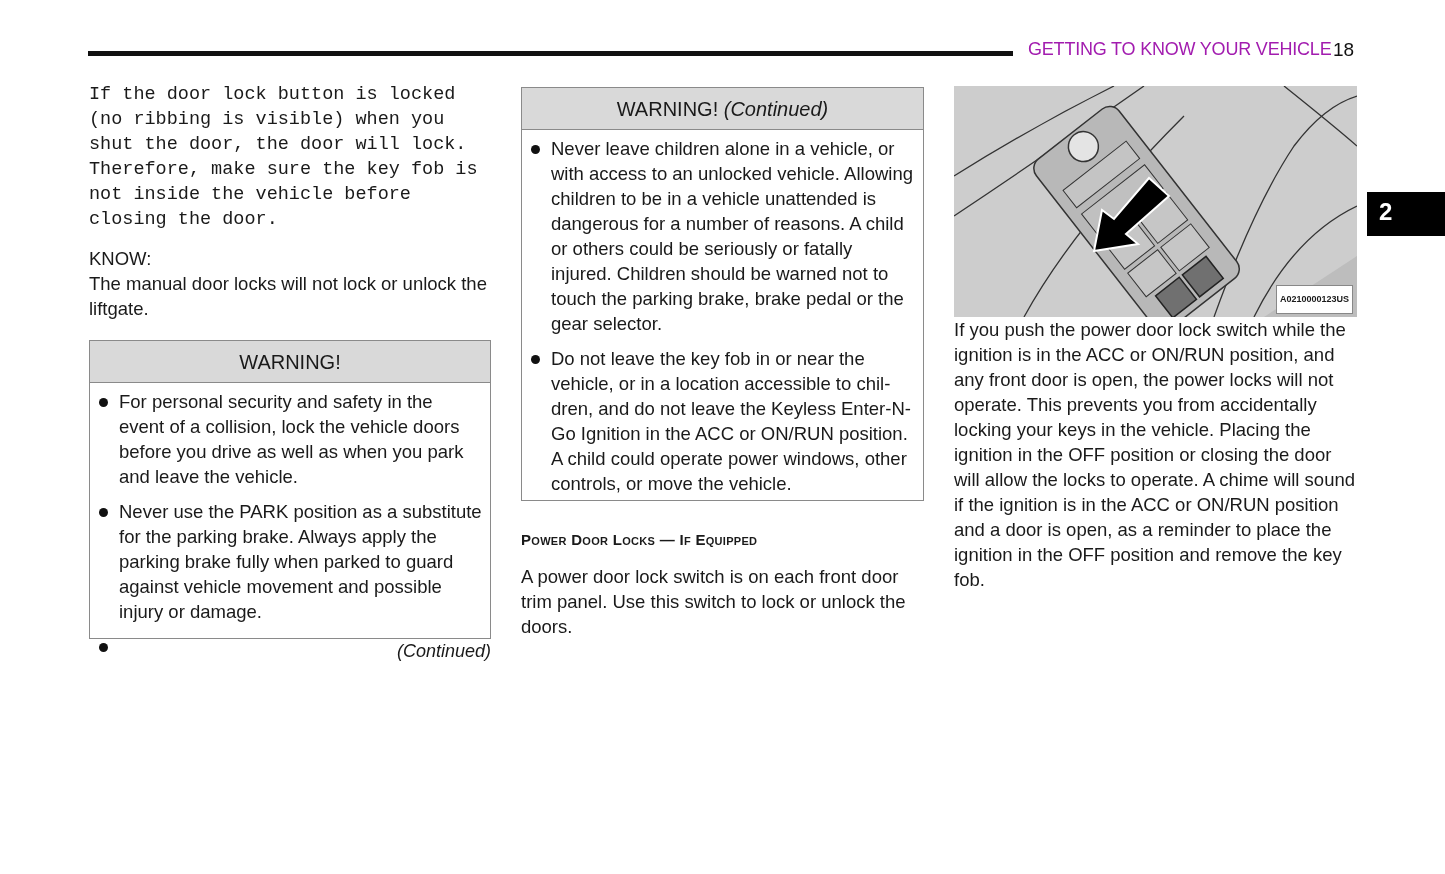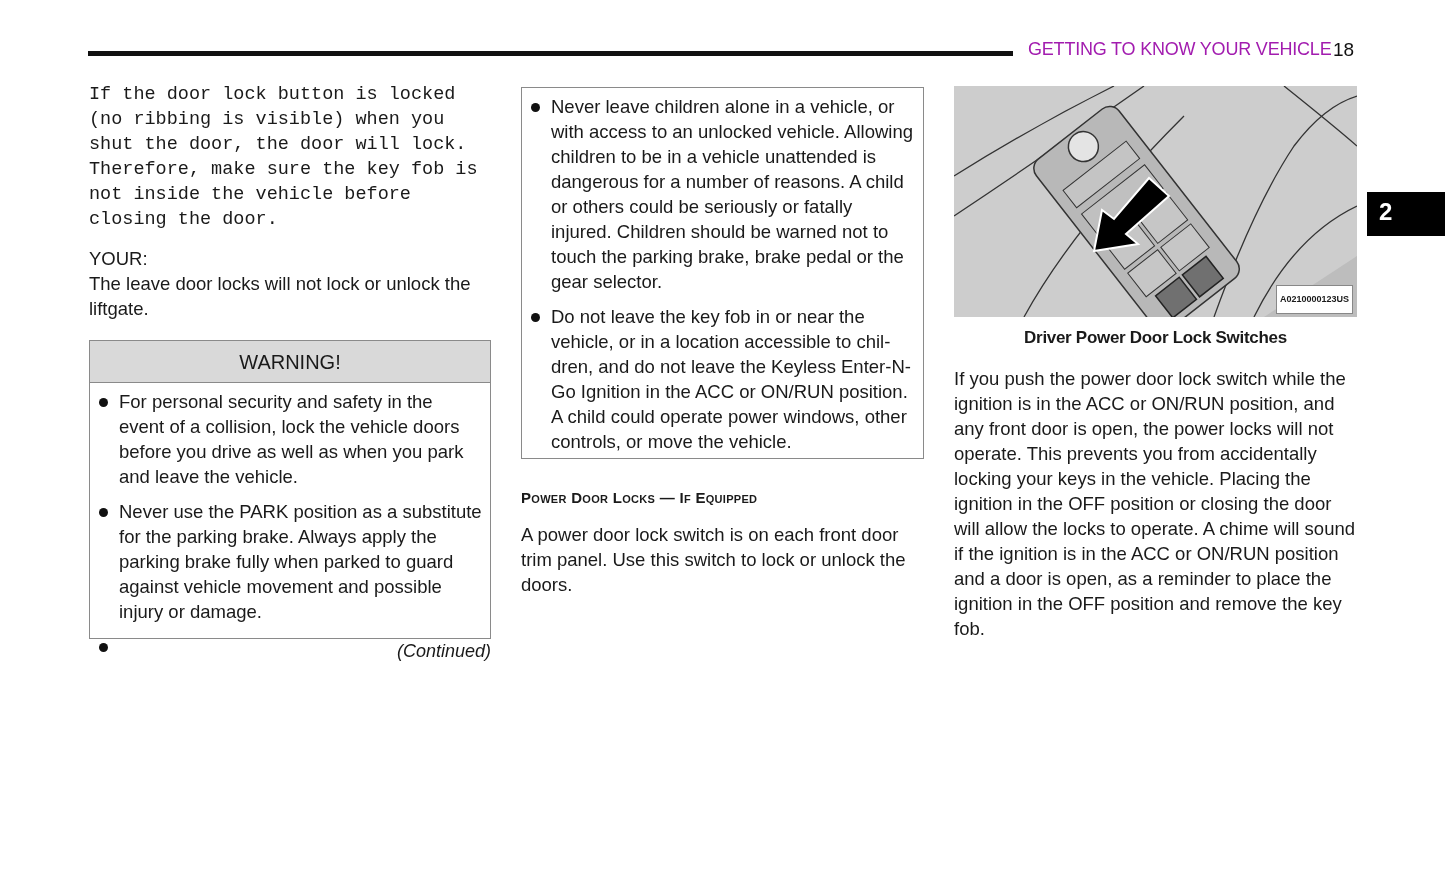--- a/index.html
+++ b/index.html
@@ -56,6 +56,7 @@
 
 <div class="col col2" style="top:87px;">
   <div class="warn">
+    <div class="warn-head"><span>WARNING!</span> <i>(Continued)</i></div>
     <ul>
       <li><span class="bullet"></span><span>Never leave children alone in a vehicle, or with access to an unlocked vehicle. Allowing children to be in a vehicle unat­tended is dangerous for a number of reasons. A child or others could be seriously or fatally injured. Children should be warned not to touch the parking brake, brake pedal or the gear selector.</span></li>
       <li><span class="bullet"></span><span>Do not leave the key fob in or near the vehicle, or in a location accessible to chil­dren, and do not leave the Keyless Enter-N-Go Ignition in the ACC or ON/RUN position. A child could operate power windows, other controls, or move the vehicle.</span></li>

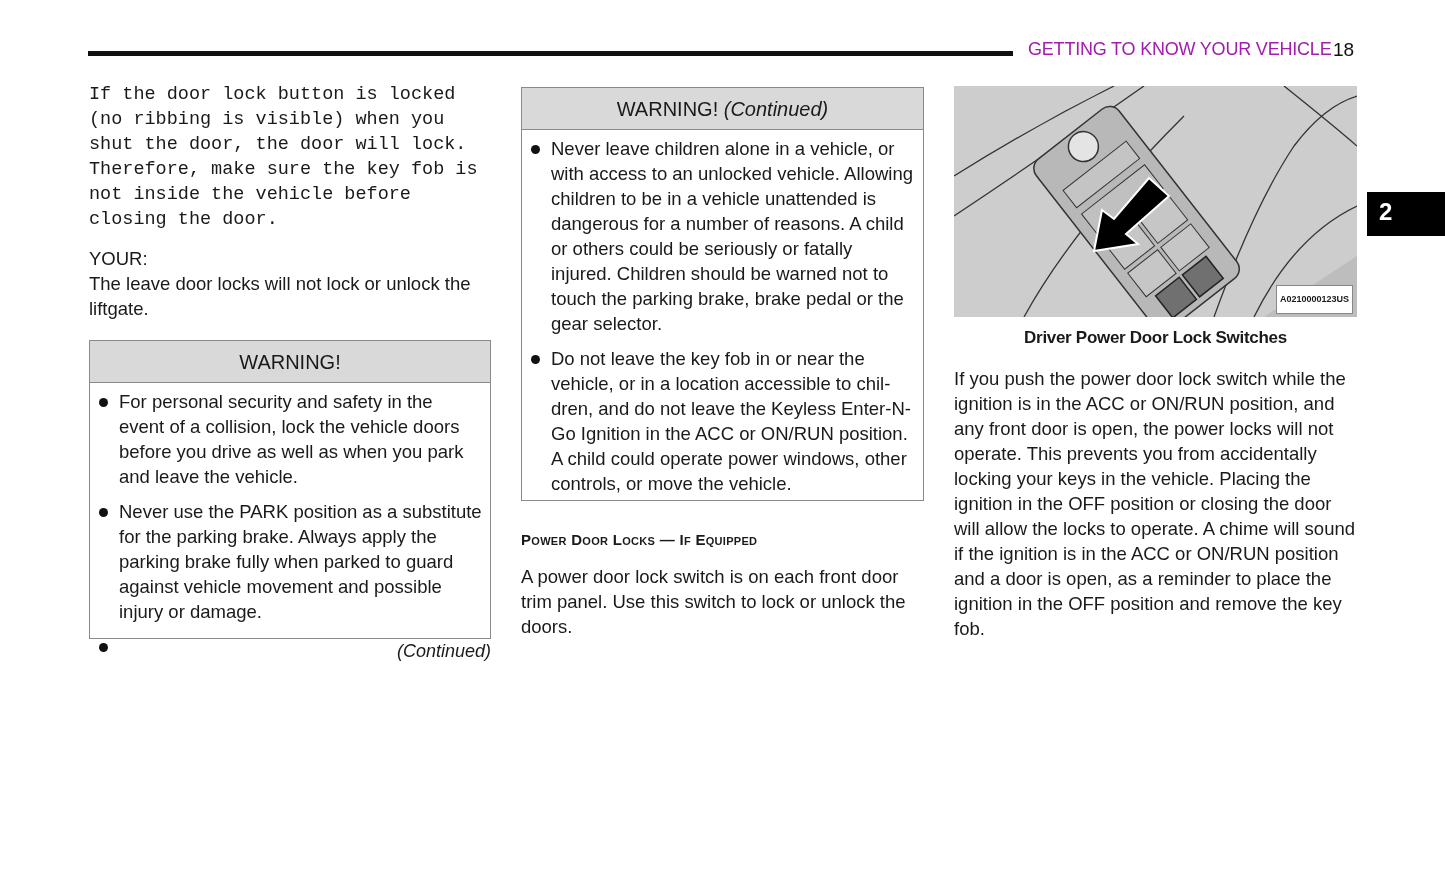--- a/index.html
+++ b/index.html
@@ -41,7 +41,7 @@
 
 <div class="col col1">
   <p class="para1">If the door lock button is locked (no ribbing is visible) when you shut the door, the door will lock. Therefore, make sure the key fob is not inside the vehicle before closing the door.</p>
-  <p class="note-label">YOUR:</p>
+  <p class="note-label">KNOW:</p>
   <p style="margin-bottom:19px;">The leave door locks will not lock or unlock the liftgate.</p>
   <div class="warn">
     <div class="warn-head">WARNING!</div>

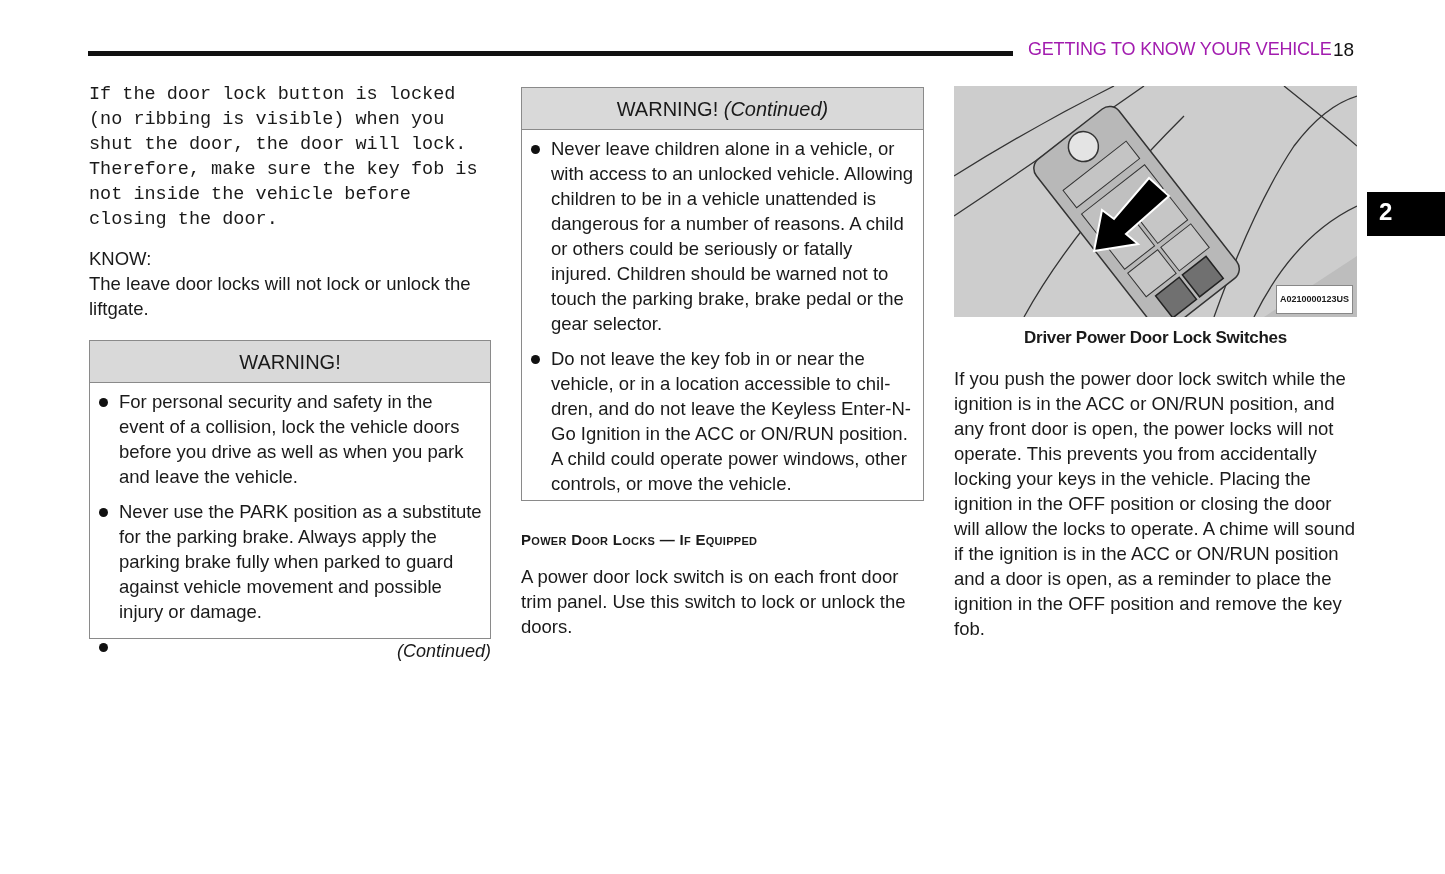--- a/index.html
+++ b/index.html
@@ -42,7 +42,7 @@
 <div class="col col1">
   <p class="para1">If the door lock button is locked (no ribbing is visible) when you shut the door, the door will lock. Therefore, make sure the key fob is not inside the vehicle before closing the door.</p>
   <p class="note-label">KNOW:</p>
-  <p style="margin-bottom:19px;">The leave door locks will not lock or unlock the liftgate.</p>
+  <p style="margin-bottom:19px;">The manual door locks will not lock or unlock the liftgate.</p>
   <div class="warn">
     <div class="warn-head">WARNING!</div>
     <ul>

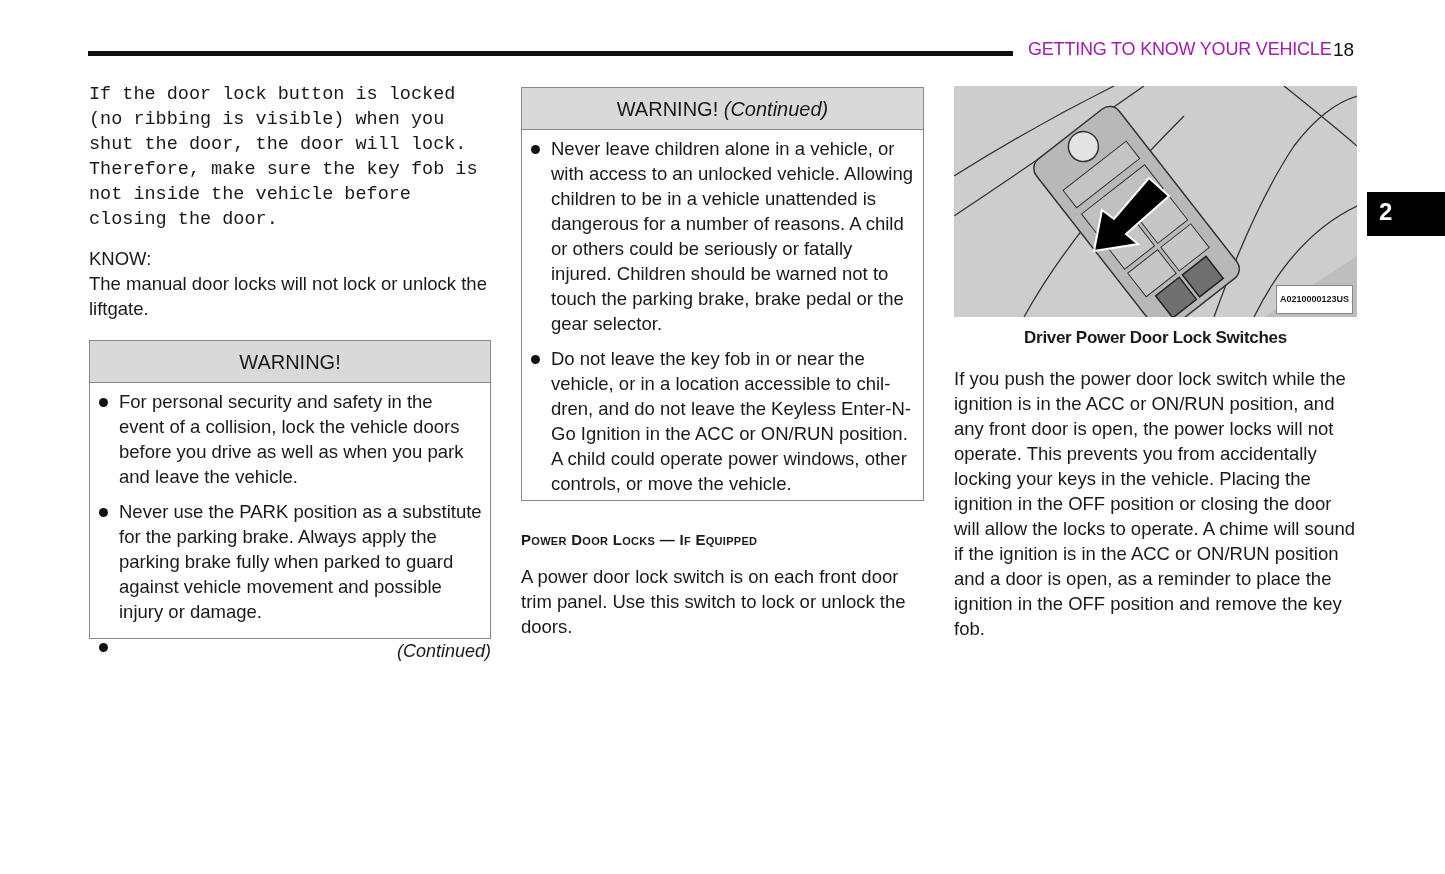--- a/index.html
+++ b/index.html
@@ -95,7 +95,6 @@
     </svg>
     <div class="fig-id">A0210000123US</div>
   </div>
-  <div class="fig-caption">Driver Power Door Lock Switches</div>
   <p>If you push the power door lock switch while the ignition is in the ACC or ON/RUN position, and any front door is open, the power locks will not operate. This prevents you from accidentally locking your keys in the vehicle. Placing the ignition in the OFF position or closing the door will allow the locks to operate. A chime will sound if the ignition is in the ACC or ON/RUN position and a door is open, as a reminder to place the ignition in the OFF position and remove the key fob.</p>
 </div>
 

